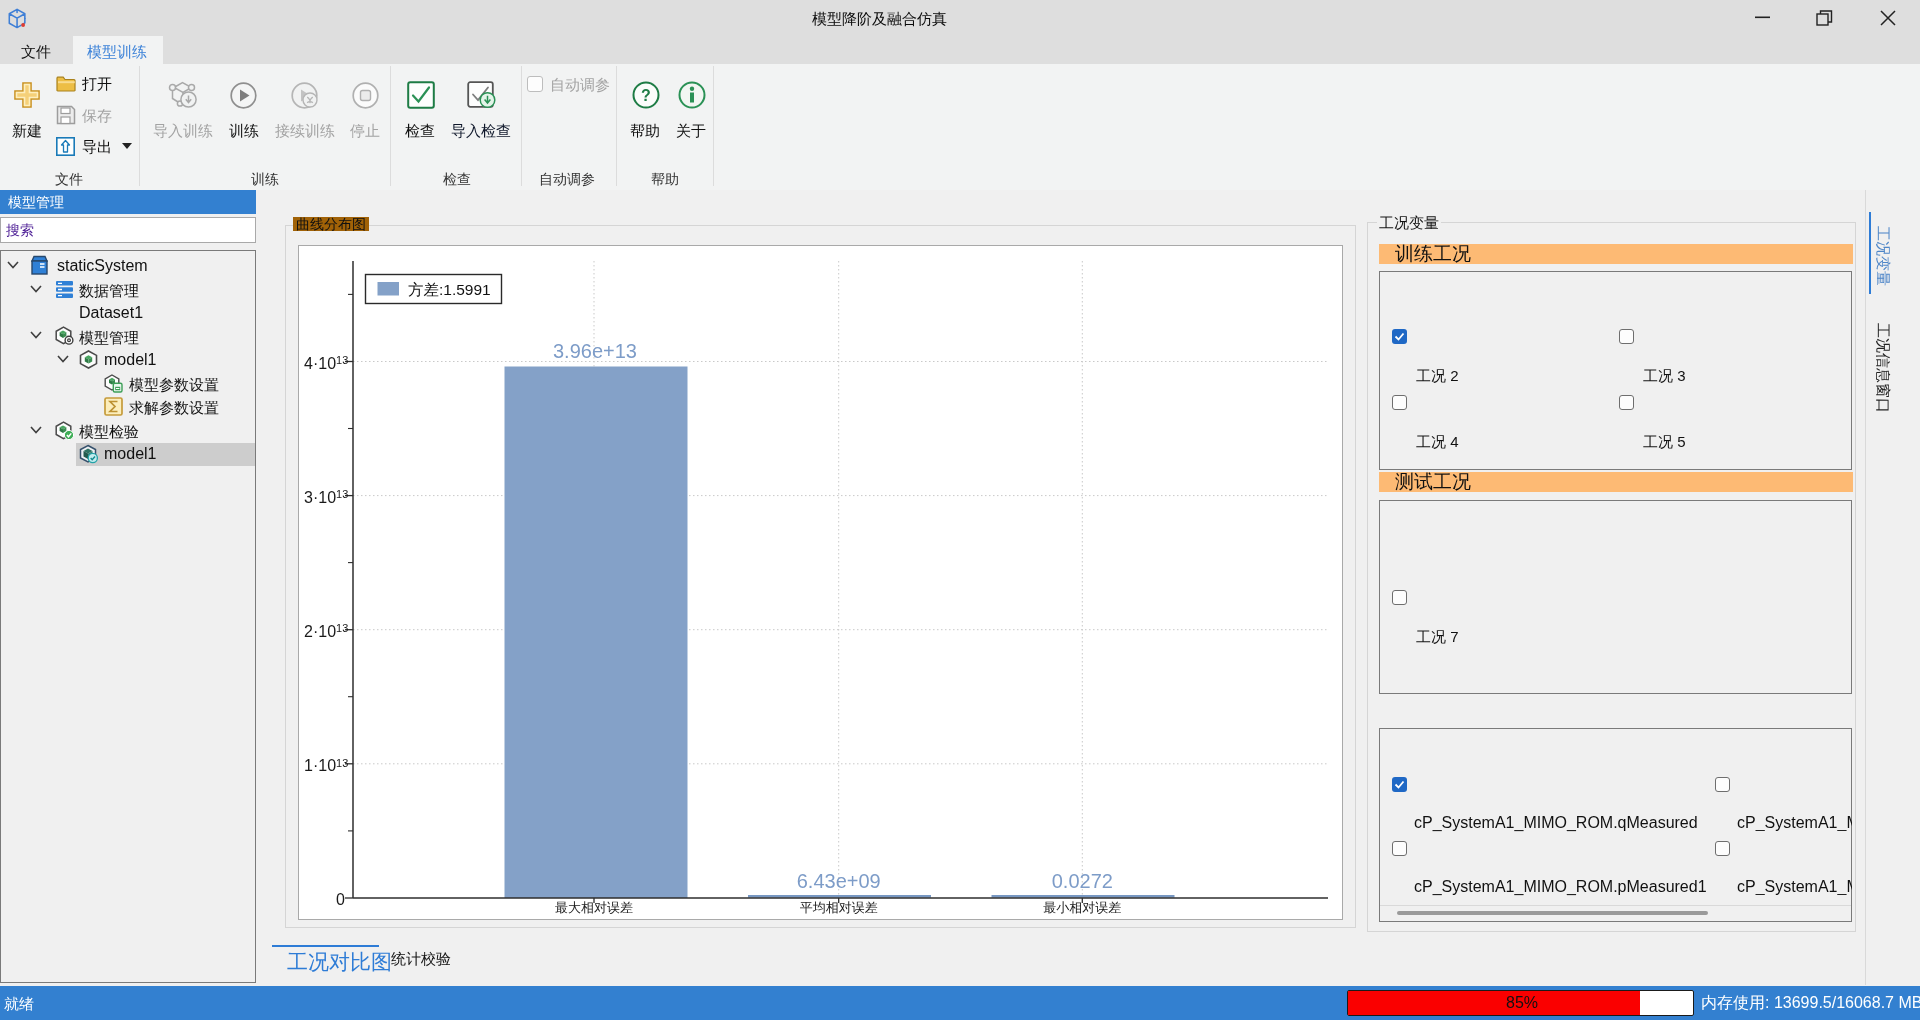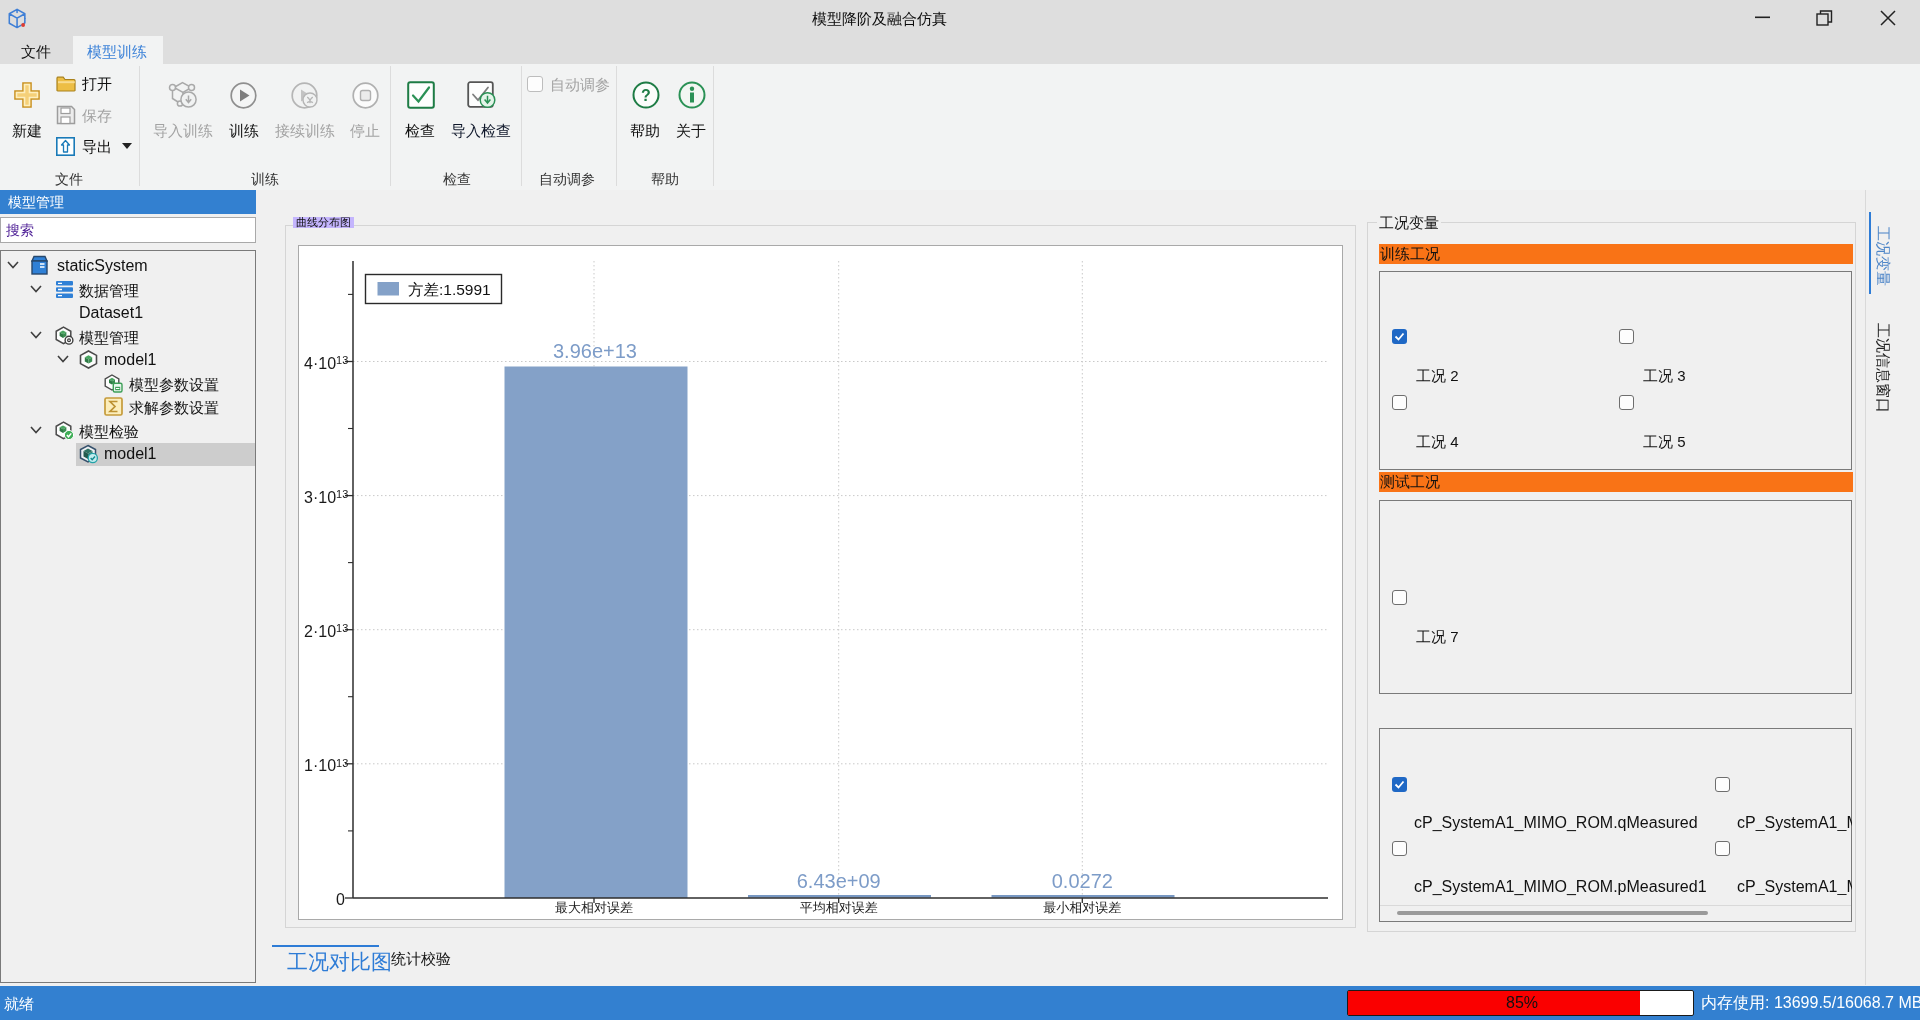--- a/index.html
+++ b/index.html
@@ -243,7 +243,7 @@
 <div class="t" style="left:104px;top:446px;font-size:16px;color:#111">model1</div>
 
 <div class="a" style="left:285px;top:225px;width:1071px;height:703px;border:1px solid #d5d5d5"></div>
-<div class="t" style="left:293px;top:217px;font-size:11px;color:#111;background:#c4b5fd;padding:0 3px">曲线分布图</div>
+<div class="t" style="left:293px;top:217px;font-size:14px;color:#111;background:#a16207;padding:0 3px">曲线分布图</div>
 <svg class="a" style="left:298px;top:245px" width="1045" height="675" viewBox="0 0 1045 675">
   <rect x="0.5" y="0.5" width="1044" height="674" fill="#ffffff" stroke="#a9a9a9"></rect>
 

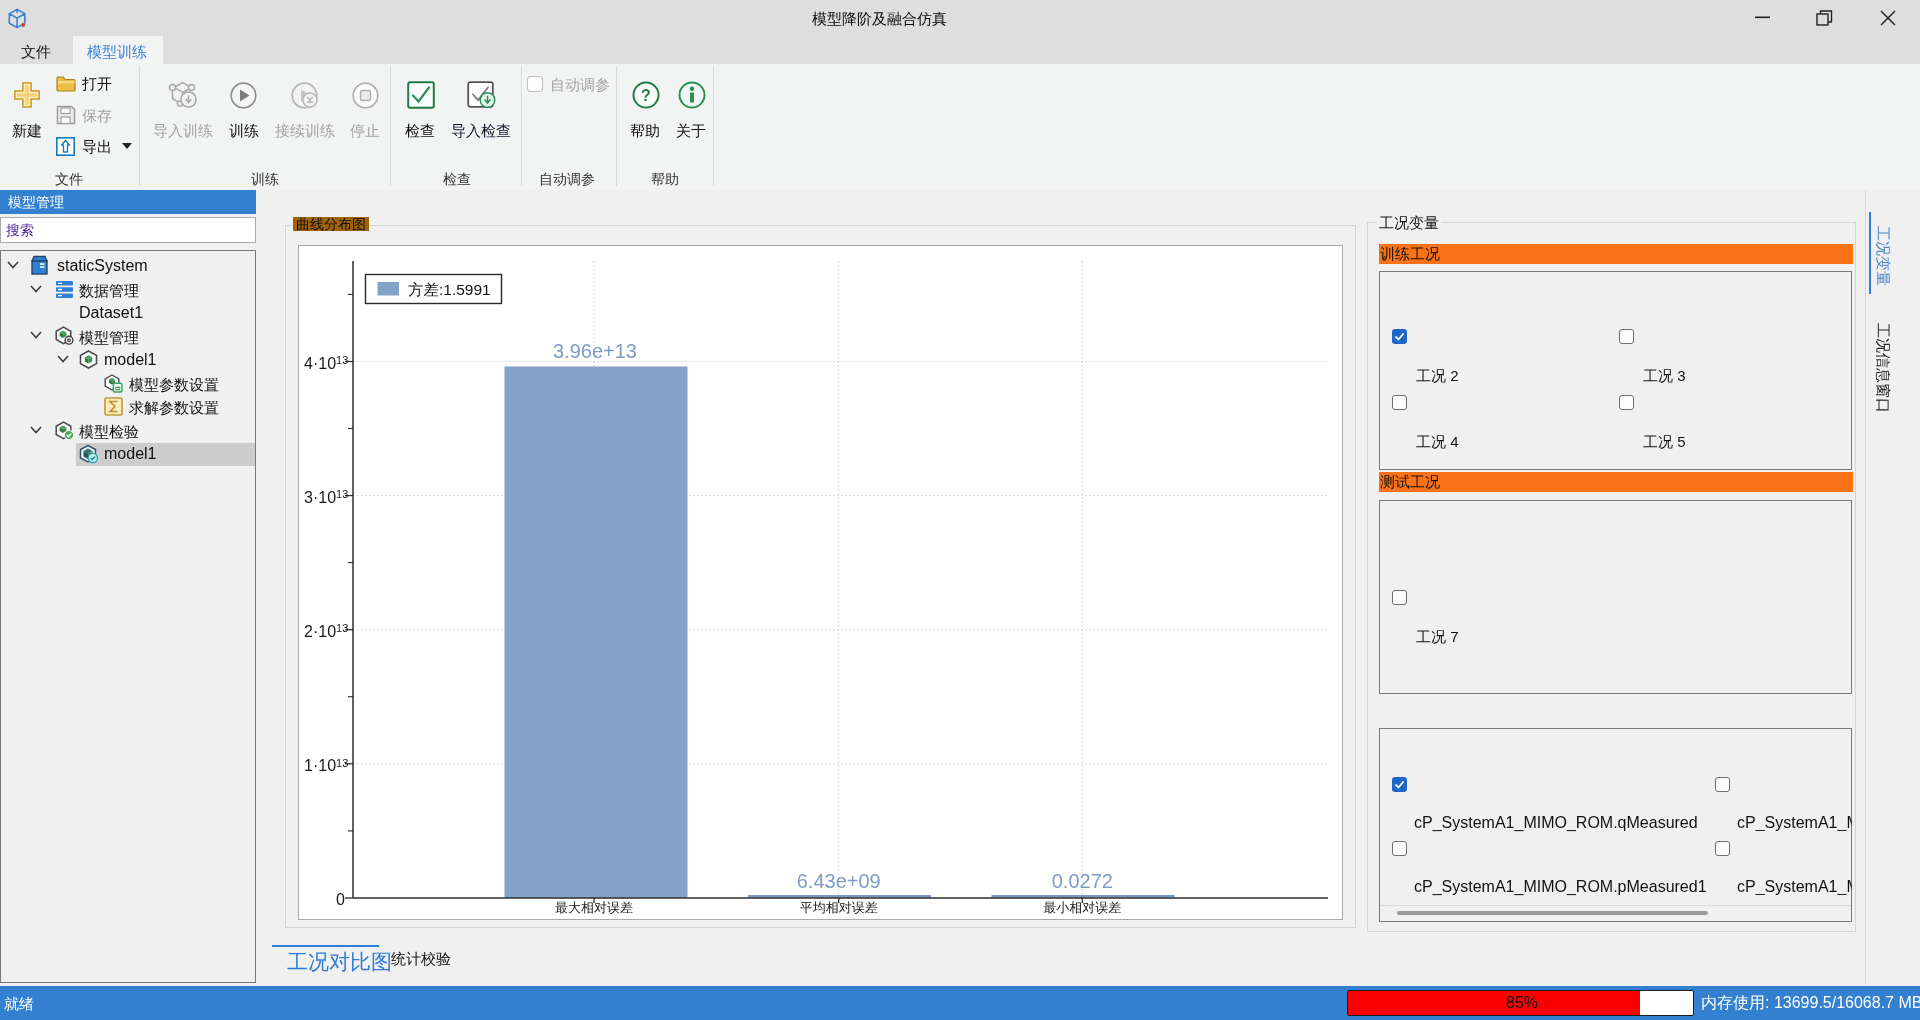--- a/index.html
+++ b/index.html
@@ -8,7 +8,7 @@
 #app { position:relative; width:1920px; height:1020px; background:#f0f0f0; overflow:hidden; }
 .a { position:absolute; }
 .t { position:absolute; white-space:nowrap; line-height:1; }
-.grayhdr { position:absolute; background:#f97316; color:#111; font-size:15px; line-height:20px; padding-left:1px; }
+.grayhdr { position:absolute; background:#fdba74; color:#111; font-size:19px; line-height:20px; padding-left:16px; }
 .gbox { position:absolute; border:1px solid #7a7a7a; background:#f0f0f0; }
 .cb { position:absolute; width:15px; height:15px; border:1.5px solid #6e6e6e; border-radius:3px; background:#fdfdfd; }
 .cbc { position:absolute; width:15px; height:15px; border-radius:3px; background:#1f68c5; }

